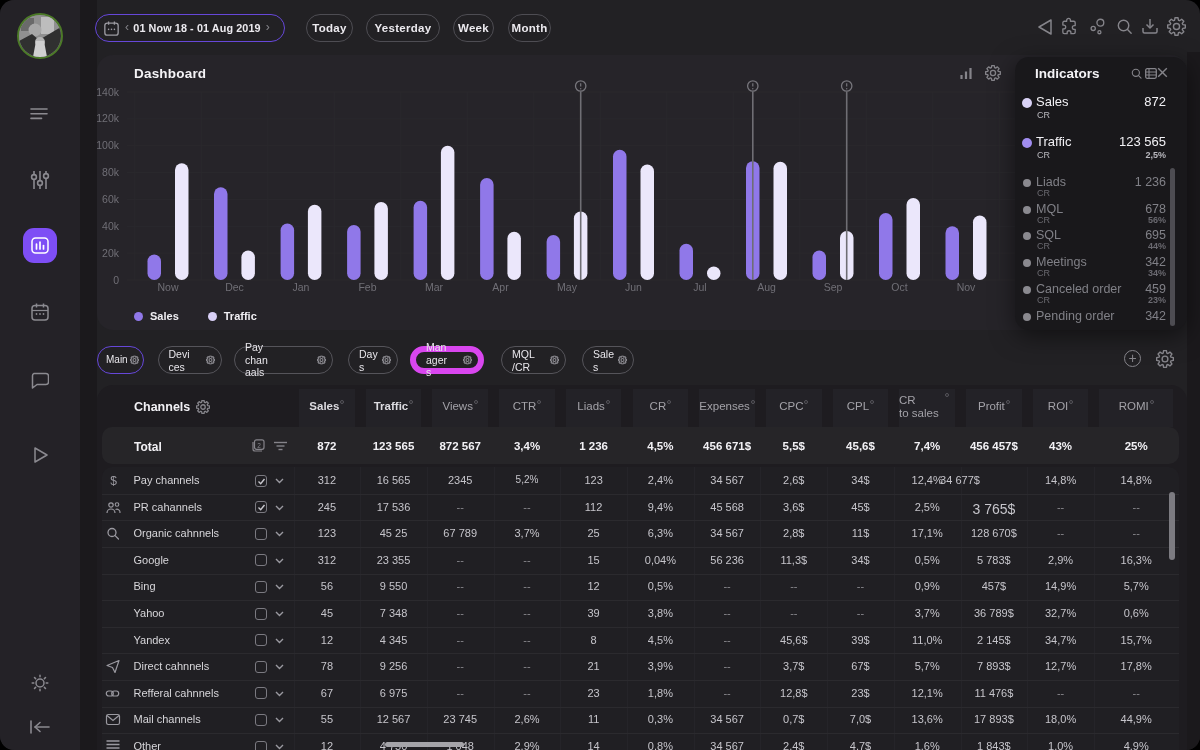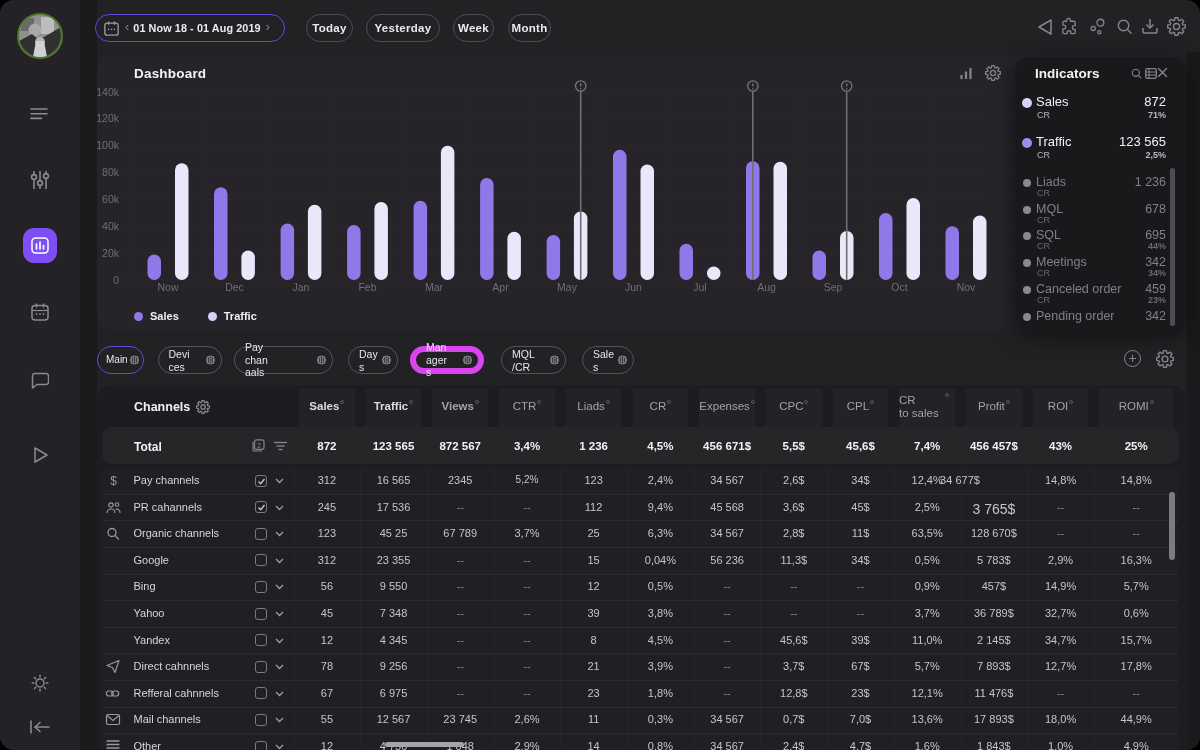--- a/index.html
+++ b/index.html
@@ -259,7 +259,6 @@
     <span class="abs" style="left:1036px;top:94px;color:#f2f1f5;font-size:13px">Sales</span>
     <span class="abs" style="left:0;top:94px;width:1166px;text-align:right;color:#f2f1f5;font-size:13px">872</span>
     <span class="abs" style="left:1037px;top:110px;color:#b9b8be;font-size:9px">CR</span>
-    <span class="abs" style="left:0;top:110px;width:1166px;text-align:right;color:#b9b8be;font-size:9px;font-weight:bold">71%</span>
 <span class="abs" style="left:1022px;top:138px;width:10px;height:10px;border-radius:50%;background:#a18df0"></span>
     <span class="abs" style="left:1036px;top:134px;color:#f2f1f5;font-size:13px">Traffic</span>
     <span class="abs" style="left:0;top:134px;width:1166px;text-align:right;color:#f2f1f5;font-size:13px">123 565</span>

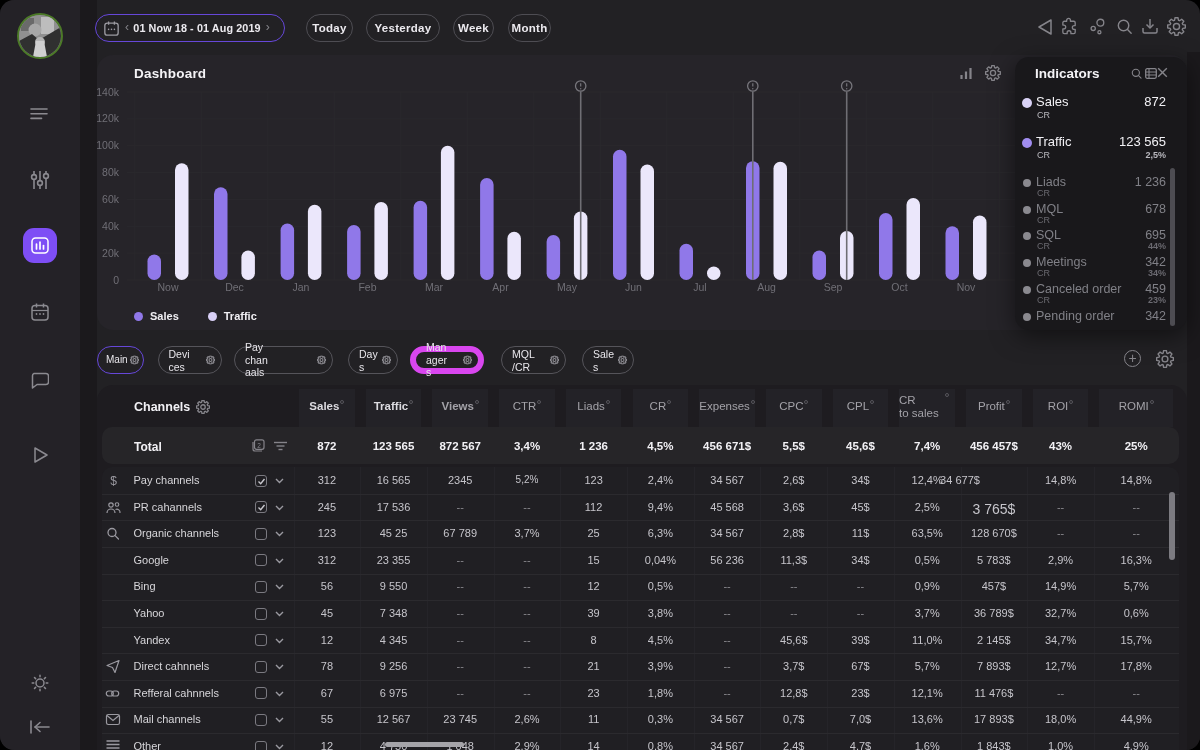--- a/index.html
+++ b/index.html
@@ -272,6 +272,7 @@
     <span class="abs" style="left:1036px;top:201.7px;color:#808087;font-size:12.5px">MQL</span>
     <span class="abs" style="left:0;top:201.7px;width:1166px;text-align:right;color:#808087;font-size:12.5px">678</span>
     <span class="abs" style="left:1037px;top:214.7px;color:#6a6970;font-size:9px">CR</span>
+    <span class="abs" style="left:0;top:214.7px;width:1166px;text-align:right;color:#6a6970;font-size:9px;font-weight:bold">56%</span>
 <span class="abs" style="left:1023px;top:232.39999999999998px;width:8px;height:8px;border-radius:50%;background:#8a898f"></span>
     <span class="abs" style="left:1036px;top:228.39999999999998px;color:#808087;font-size:12.5px">SQL</span>
     <span class="abs" style="left:0;top:228.39999999999998px;width:1166px;text-align:right;color:#808087;font-size:12.5px">695</span>

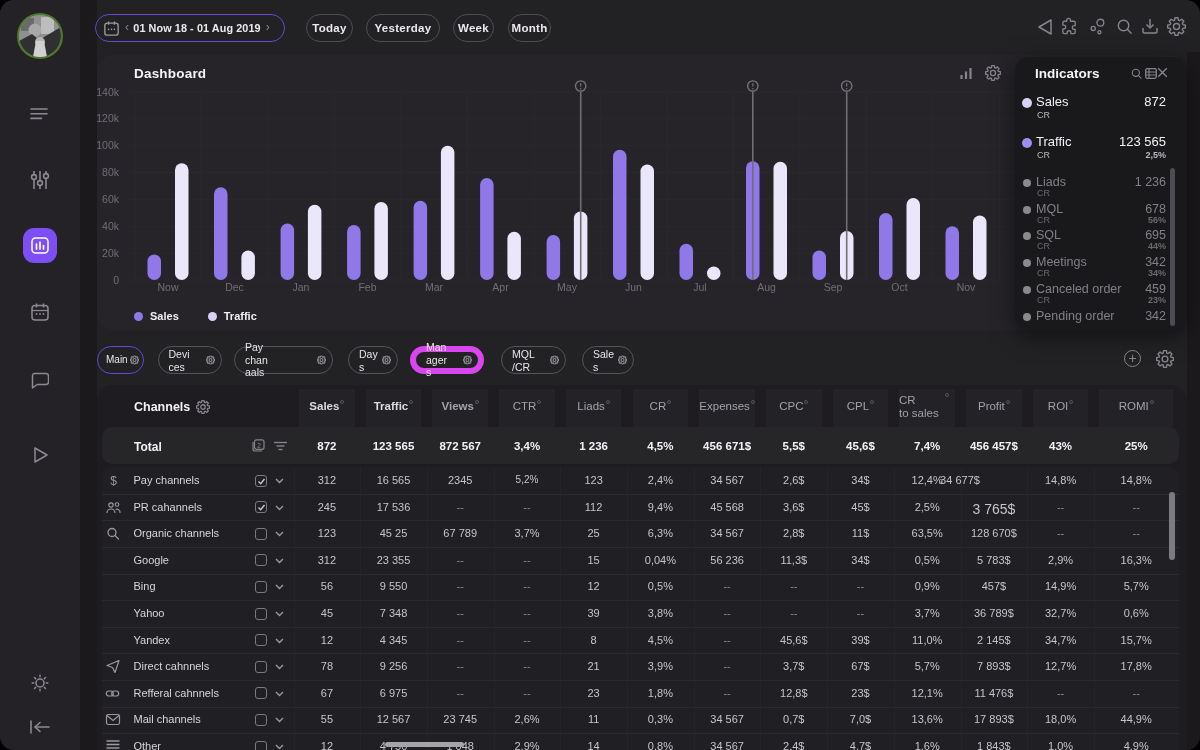--- a/index.html
+++ b/index.html
@@ -393,7 +393,7 @@
 <div class="abs" style="left:1099.4px;top:389px;width:73.6px;height:37.5px;background:#232227"></div>
 <div class="cell" style="left:294.9px;top:400px;width:64px;color:#dcdbe0;font-size:11.5px;font-weight:bold">Sales<span style="display:inline-block;width:4px;height:4px;border:1px solid #57565c;border-radius:50%;vertical-align:6px;margin-left:1px"></span></div>
 <div class="cell" style="left:361.5px;top:400px;width:64px;color:#dcdbe0;font-size:11.5px;font-weight:bold">Traffic<span style="display:inline-block;width:4px;height:4px;border:1px solid #57565c;border-radius:50%;vertical-align:6px;margin-left:1px"></span></div>
-<div class="cell" style="left:428.2px;top:400px;width:64px;color:#a3a2a8;font-size:11.5px;font-weight:bold">Views<span style="display:inline-block;width:4px;height:4px;border:1px solid #57565c;border-radius:50%;vertical-align:6px;margin-left:1px"></span></div>
+<div class="cell" style="left:428.2px;top:400px;width:64px;color:#a3a2a8;font-size:11.5px;font-weight:normal">Views<span style="display:inline-block;width:4px;height:4px;border:1px solid #57565c;border-radius:50%;vertical-align:6px;margin-left:1px"></span></div>
 <div class="cell" style="left:495.0px;top:400px;width:64px;color:#a3a2a8;font-size:11.5px;font-weight:normal">CTR<span style="display:inline-block;width:4px;height:4px;border:1px solid #57565c;border-radius:50%;vertical-align:6px;margin-left:1px"></span></div>
 <div class="cell" style="left:561.6px;top:400px;width:64px;color:#a3a2a8;font-size:11.5px;font-weight:normal">Liads<span style="display:inline-block;width:4px;height:4px;border:1px solid #57565c;border-radius:50%;vertical-align:6px;margin-left:1px"></span></div>
 <div class="cell" style="left:628.4px;top:400px;width:64px;color:#a3a2a8;font-size:11.5px;font-weight:normal">CR<span style="display:inline-block;width:4px;height:4px;border:1px solid #57565c;border-radius:50%;vertical-align:6px;margin-left:1px"></span></div>

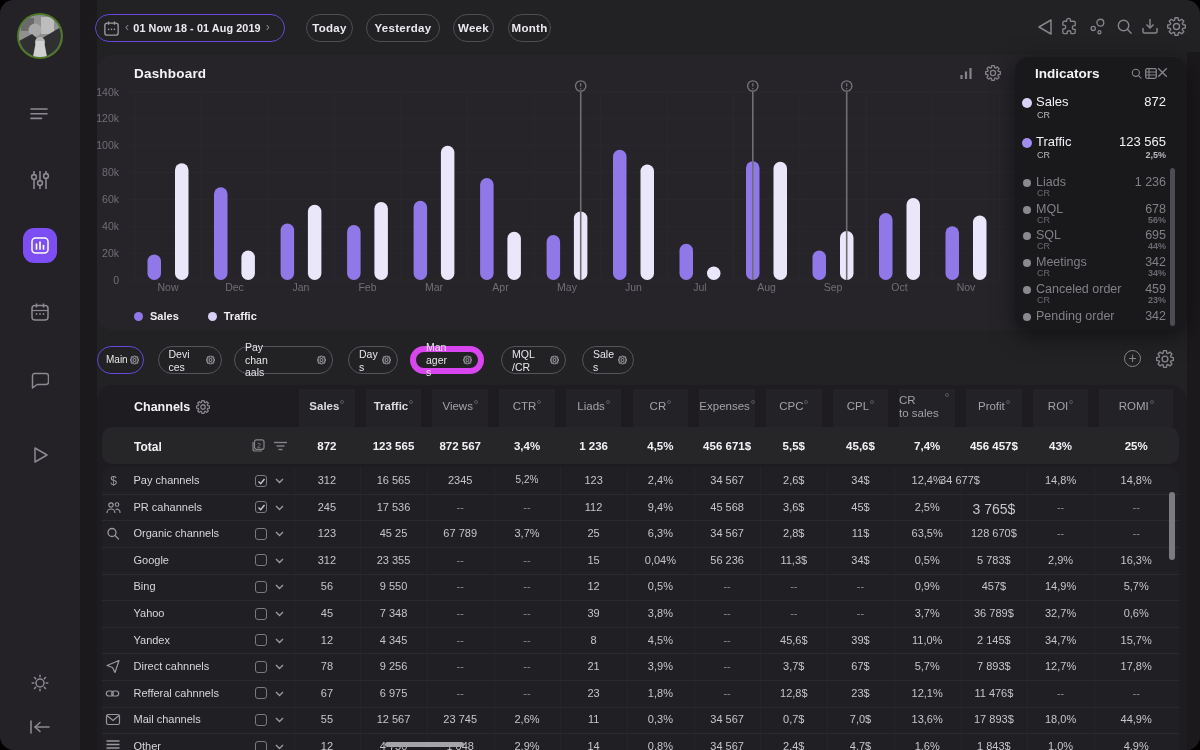--- a/index.html
+++ b/index.html
@@ -503,7 +503,7 @@
       <circle cx="6.5" cy="6.5" r="4" fill="none" stroke="#9a99a0" stroke-width="1.3"></circle>
       <line x1="9.6" y1="9.6" x2="13" y2="13" stroke="#9a99a0" stroke-width="1.3" stroke-linecap="round"></line>
     </svg>
-<span class="abs" style="left:133.5px;top:527.2px;color:#d7d6da;font-size:11px">Organic channels</span>
+<span class="abs" style="left:133.5px;top:527.2px;color:#d7d6da;font-size:11px">Organic cahnnels</span>
 <div class="abs" style="left:254.5px;top:527.7px;width:12px;height:12px;border:1.3px solid #7b7a81;border-radius:3px"></div>
 <svg class="abs" style="left:275px;top:531.2px" width="9" height="6" viewBox="0 0 9 6">
       <path d="M1 1 L4.5 4.5 L8 1" fill="none" stroke="#9a99a0" stroke-width="1.4"></path>

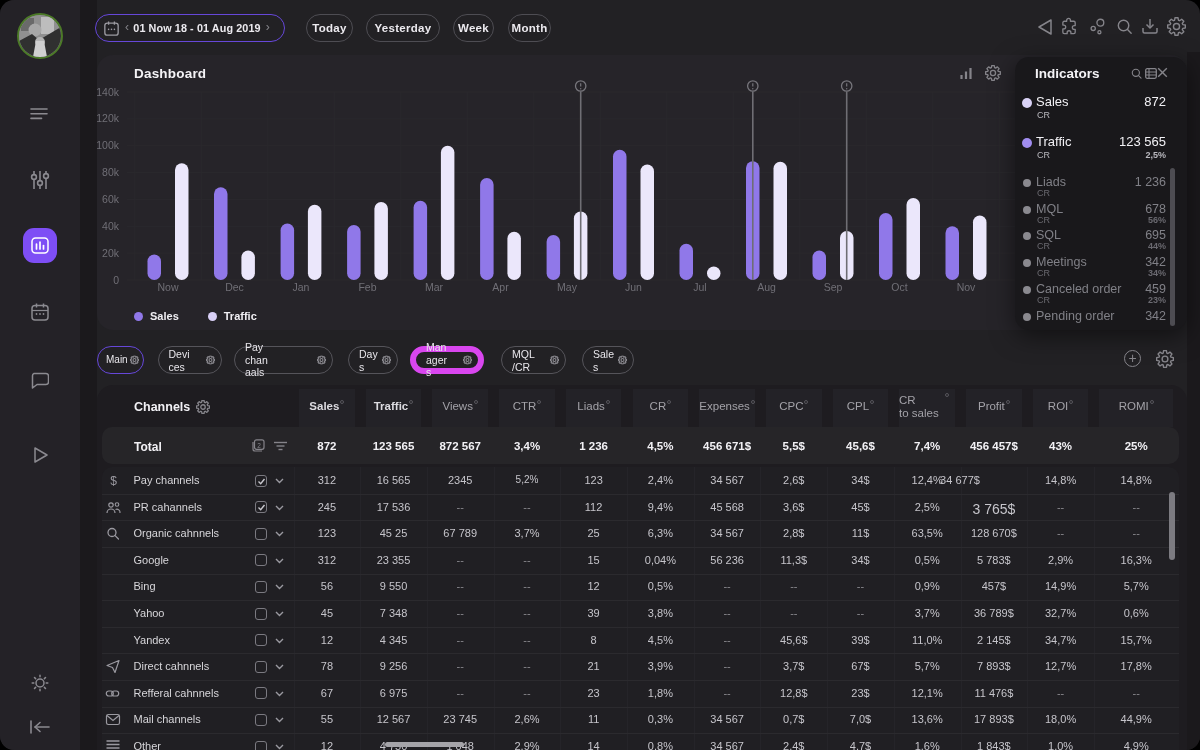--- a/index.html
+++ b/index.html
@@ -517,7 +517,7 @@
 <div class="cell" style="left:682.1px;top:527.2px;width:90px;color:#c6c5cb;font-size:11px">34 567</div>
 <div class="cell" style="left:748.8px;top:527.2px;width:90px;color:#c6c5cb;font-size:11px">2,8$</div>
 <div class="cell" style="left:815.5px;top:527.2px;width:90px;color:#c6c5cb;font-size:11px">11$</div>
-<div class="cell" style="left:882.2px;top:527.2px;width:90px;color:#c6c5cb;font-size:11px">63,5%</div>
+<div class="cell" style="left:882.2px;top:527.2px;width:90px;color:#c6c5cb;font-size:11px">17,1%</div>
 <div class="cell" style="left:948.9px;top:527.2px;width:90px;color:#c6c5cb;font-size:11px">128 670$</div>
 <div class="cell" style="left:1015.6px;top:527.2px;width:90px;color:#8a898f;font-size:11px">--</div>
 <div class="cell" style="left:1091.2px;top:527.2px;width:90px;color:#8a898f;font-size:11px">--</div>

